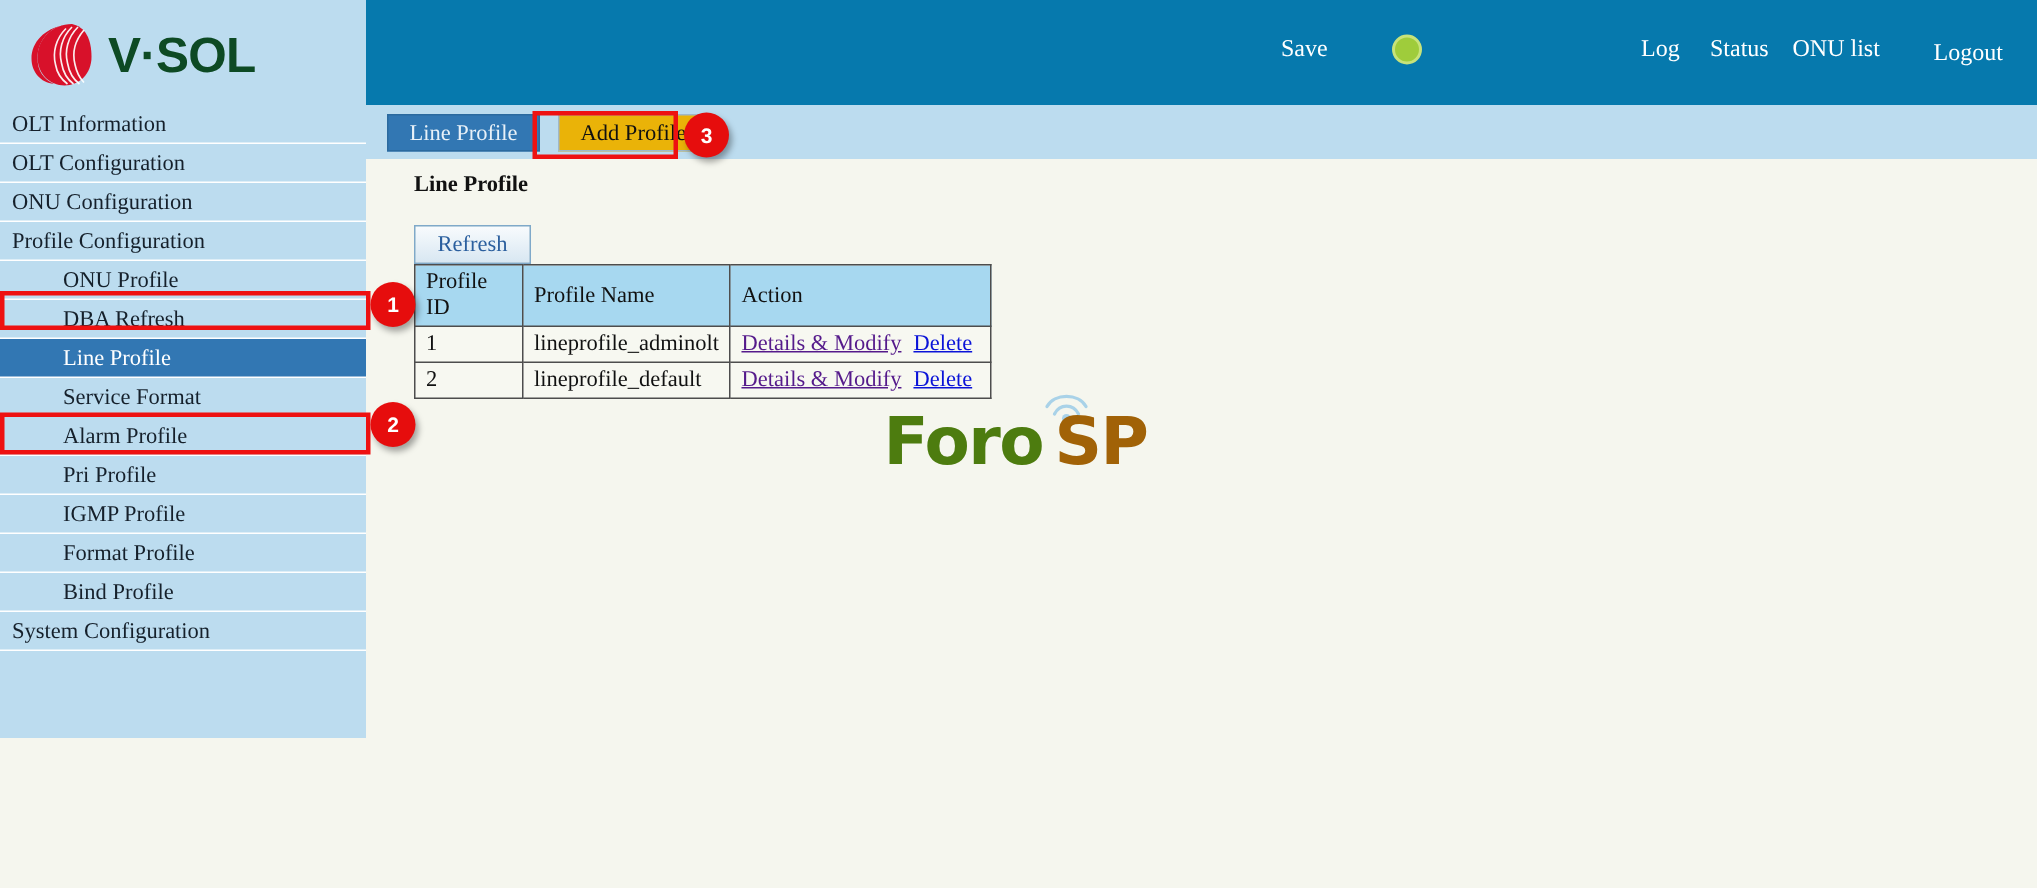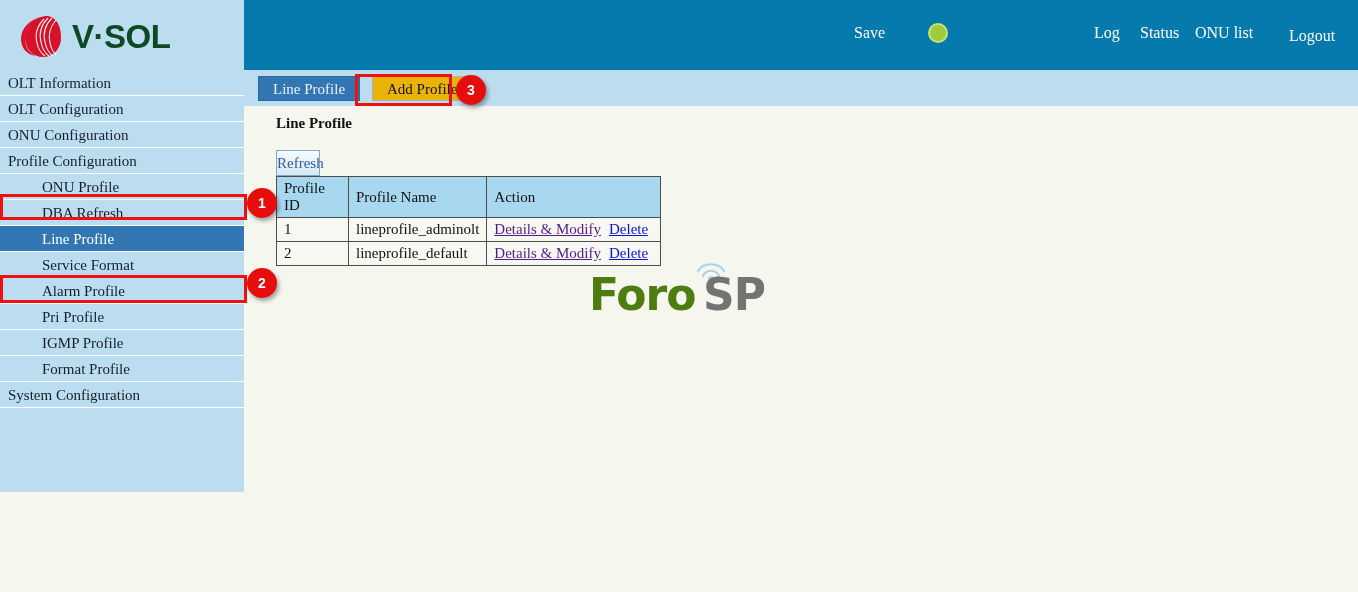--- a/index.html
+++ b/index.html
@@ -165,7 +165,7 @@
   .refresh-btn {
     position: absolute;
     left: 32px; top: 44px;
-    width: 44px;
+    width: 78px;
     height: 26px;
     line-height: 24px;
     text-align: center;

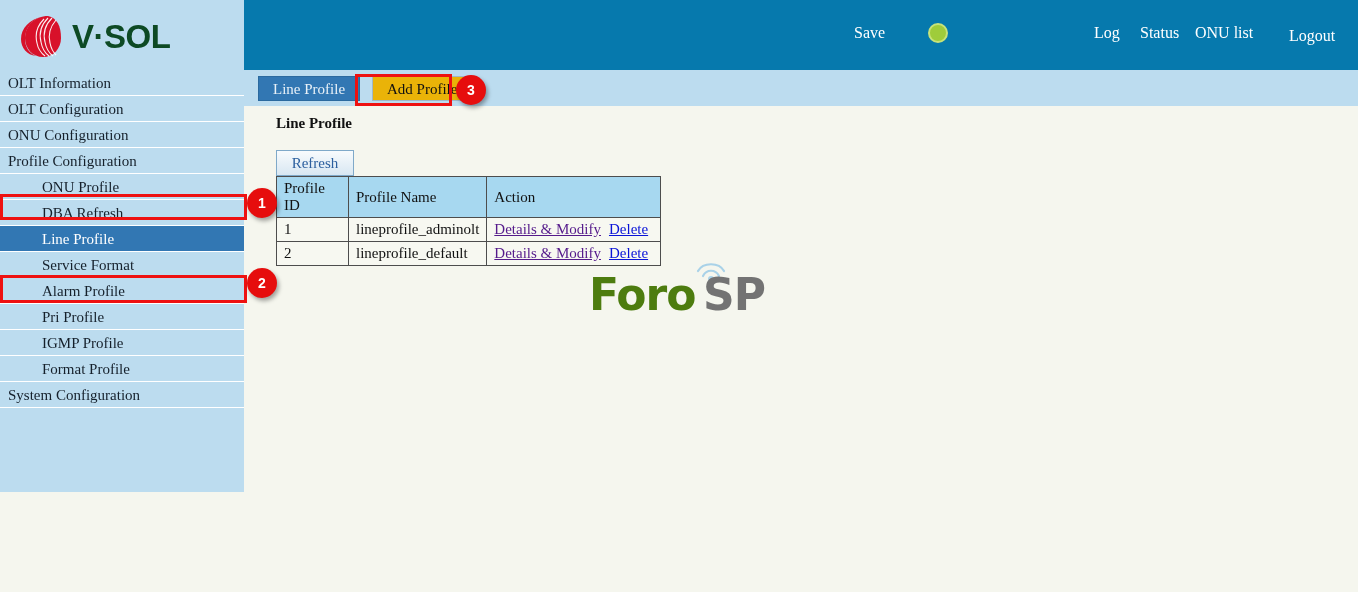--- a/index.html
+++ b/index.html
@@ -238,7 +238,7 @@
     font-family: "DejaVu Sans", "Liberation Sans", sans-serif;
     font-size: 44px;
     font-weight: bold;
-    color: #737373;
+    color: #a16207;
     letter-spacing: -1px;
     line-height: 44px;
   }

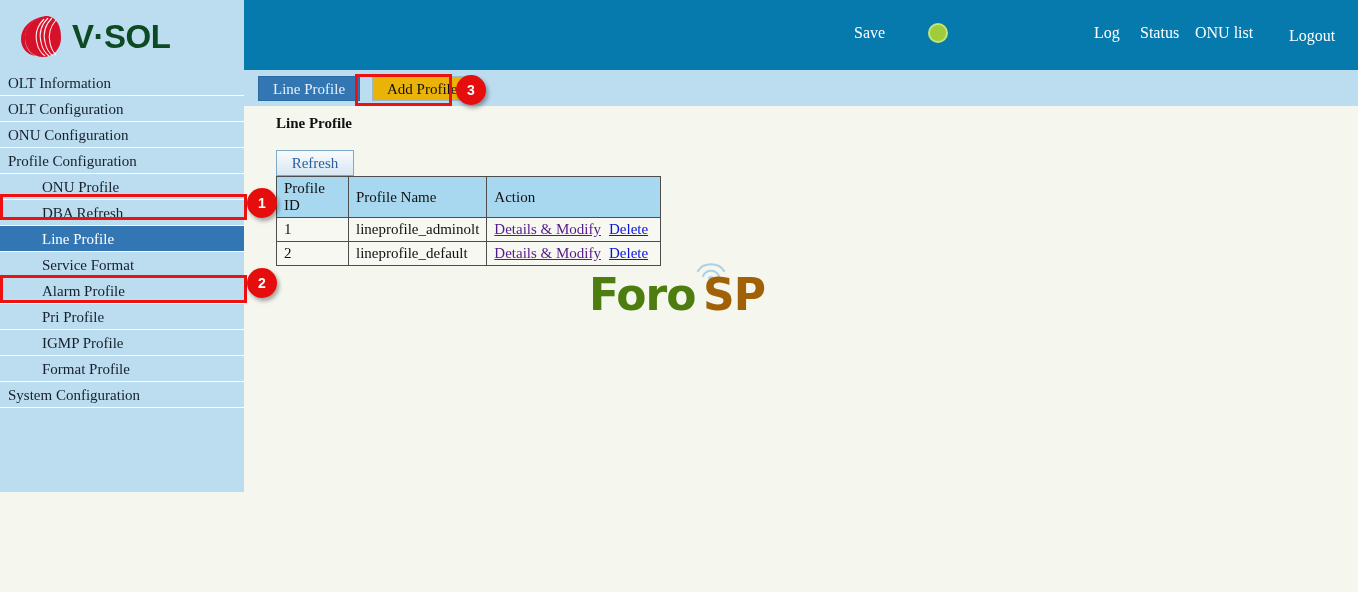--- a/index.html
+++ b/index.html
@@ -319,6 +319,7 @@
   <div class="nav-item nav-sub">Pri Profile</div>
   <div class="nav-item nav-sub">IGMP Profile</div>
   <div class="nav-item nav-sub">Format Profile</div>
+  <div class="nav-item nav-sub">Bind Profile</div>
   <div class="nav-item nav-top">System Configuration</div>
 </div>
 

